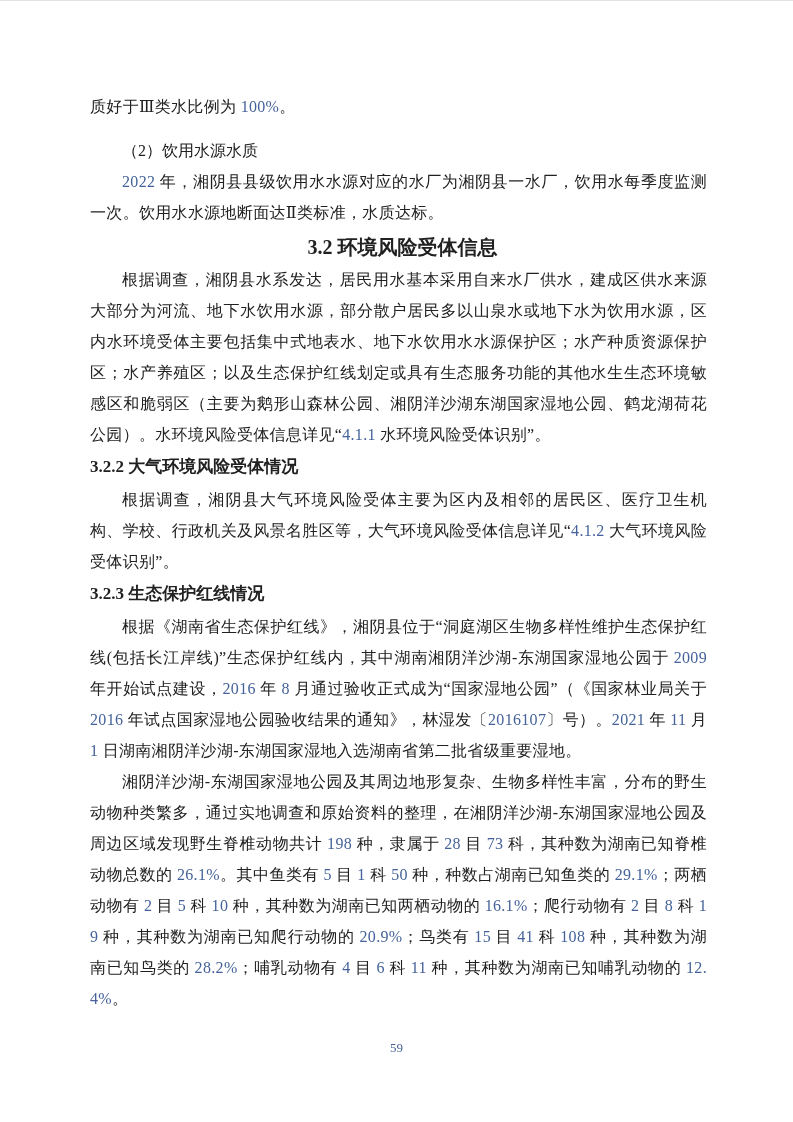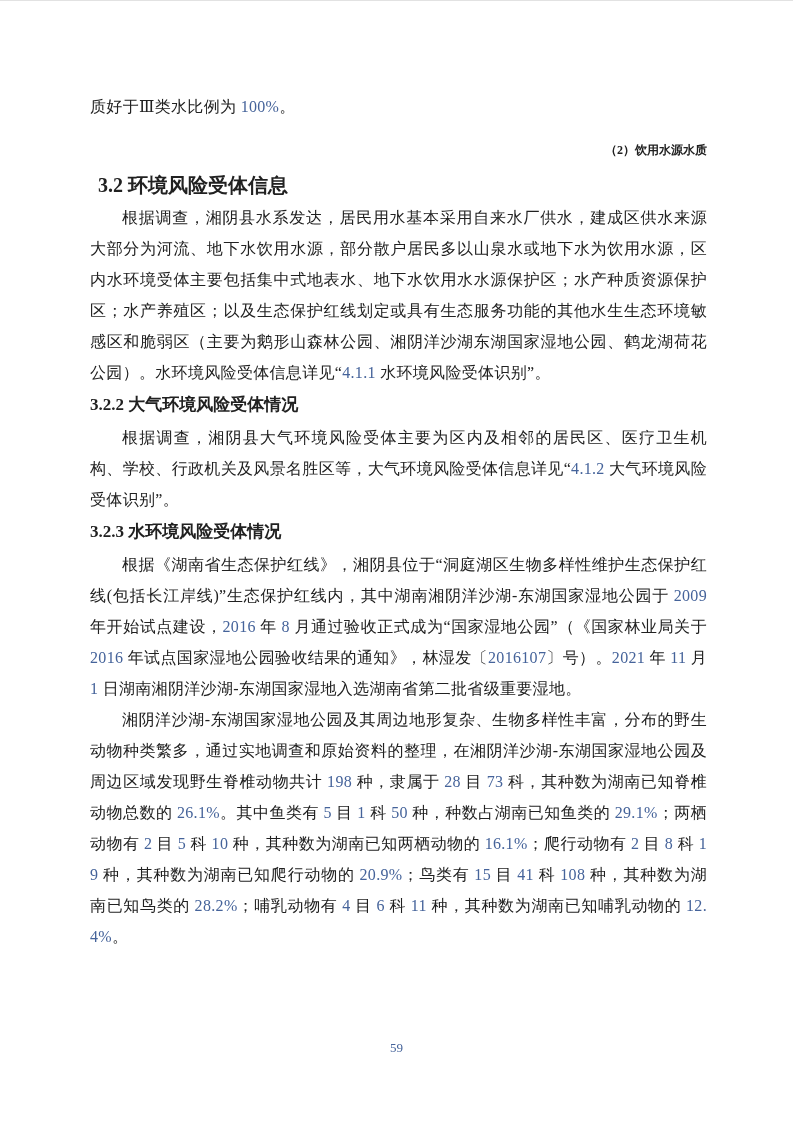--- a/index.html
+++ b/index.html
@@ -36,11 +36,10 @@
   p.no-indent{text-indent:0;}
   .para-heading{
     margin:13px 0 0 0;
-    font-size:12px;
+    font-size:16px;
     line-height:31px;
-    font-weight:700;
+    font-weight:400;
     text-indent:2em;
-    text-align:right;
   }
   h2.sec{
     margin:2px 0 0 8px;

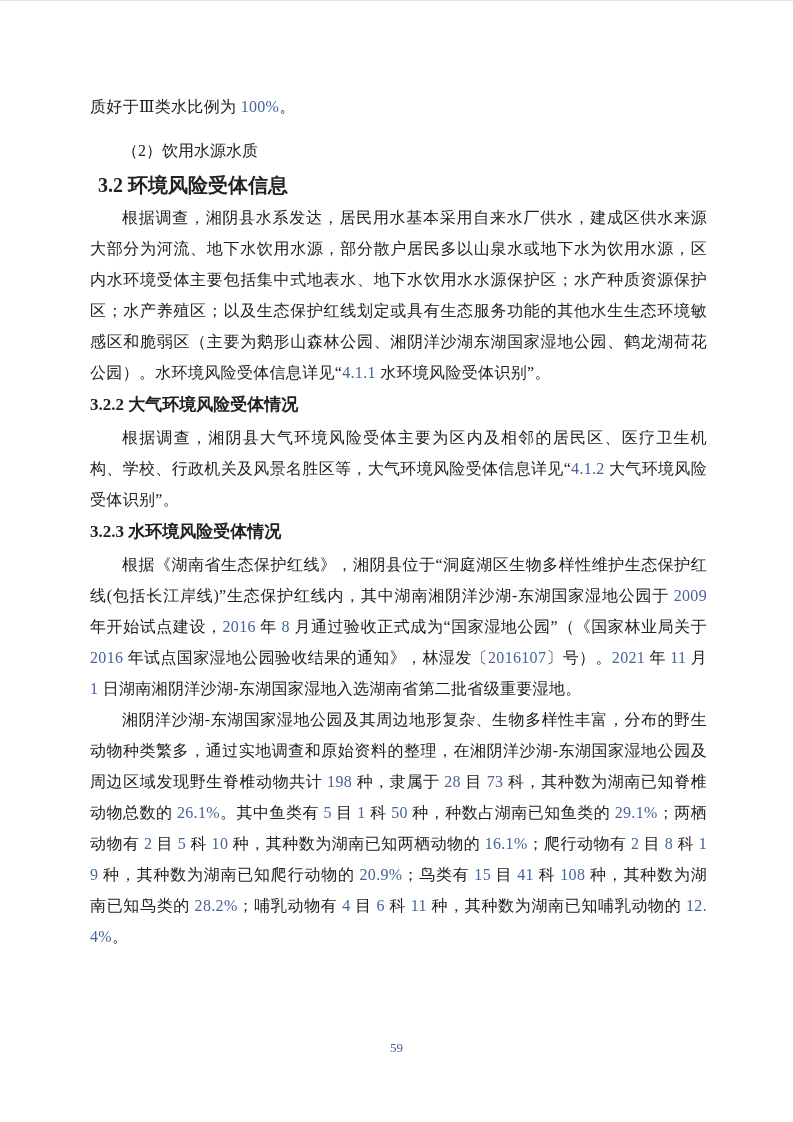--- a/index.html
+++ b/index.html
@@ -75,6 +75,7 @@
 
     <h4 class="para-heading">（2）饮用水源水质</h4>
 
+    <p class="body tint-nums"><span class="num">2022</span> 年，湘阴县县级饮用水水源对应的水厂为湘阴县一水厂，饮用水每季度监测一次。饮用水水源地断面达Ⅱ类标准，水质达标。</p>
 
     <h2 class="sec">3.2 环境风险受体信息</h2>
 

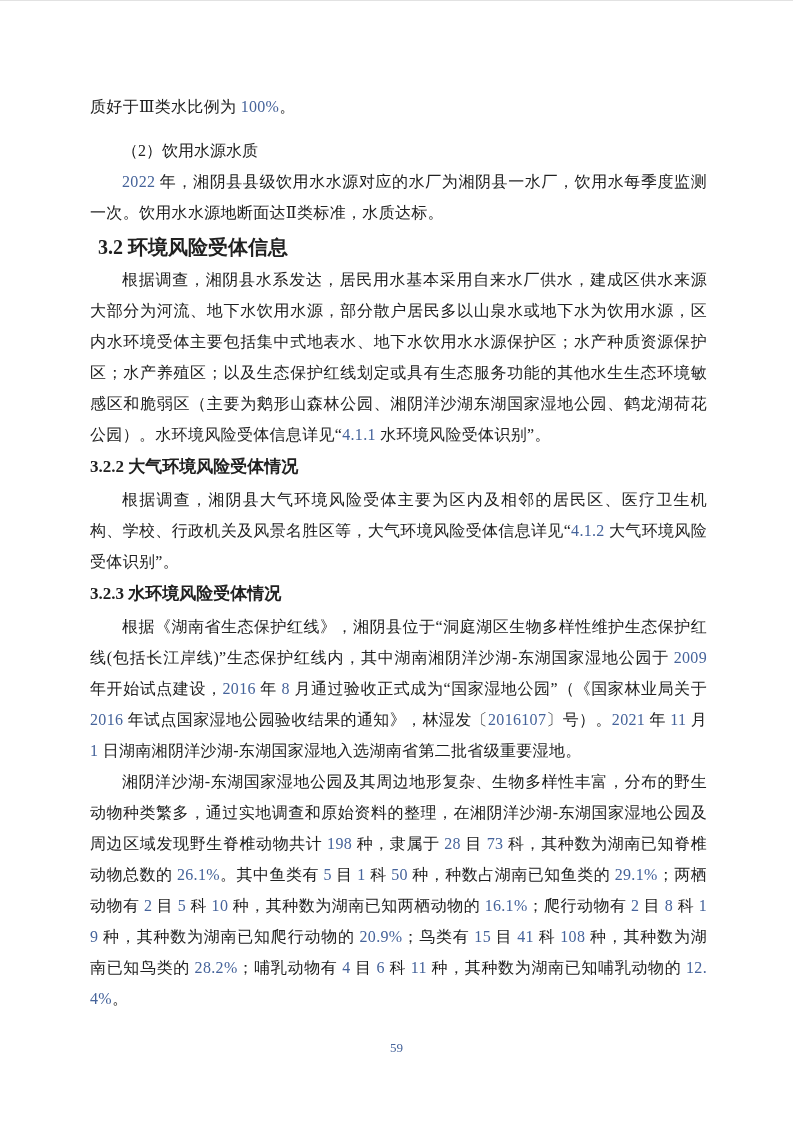--- a/index.html
+++ b/index.html
@@ -46,6 +46,7 @@
     font-size:20px;
     line-height:34px;
     font-weight:700;
+    text-align:center;
   }
   h3.subsec{
     margin:0;

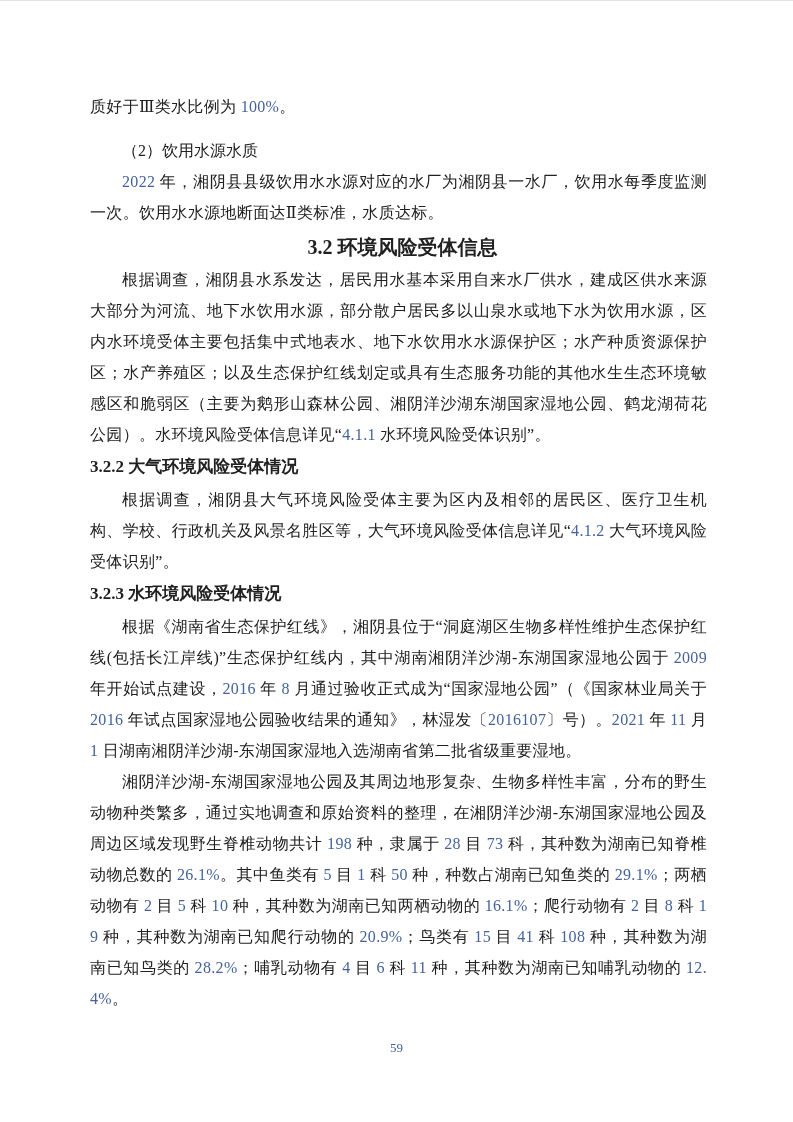--- a/index.html
+++ b/index.html
@@ -87,7 +87,7 @@
 
     <p class="body tint-nums">根据调查，湘阴县大气环境风险受体主要为区内及相邻的居民区、医疗卫生机构、学校、行政机关及风景名胜区等，大气环境风险受体信息详见“<span class="num">4.1.2</span> 大气环境风险受体识别”。</p>
 
-    <h3 class="subsec">3.2.3 水环境风险受体情况</h3>
+    <h3 class="subsec">3.2.3 生态保护红线情况</h3>
 
     <p class="body tint-nums">根据《湖南省生态保护红线》，湘阴县位于“洞庭湖区生物多样性维护生态保护红线(包括长江岸线)”生态保护红线内，其中湖南湘阴洋沙湖-东湖国家湿地公园于 <span class="num">2009</span> 年开始试点建设，<span class="num">2016</span> 年 <span class="num">8</span> 月通过验收正式成为“国家湿地公园”（《国家林业局关于 <span class="num">2016</span> 年试点国家湿地公园验收结果的通知》，林湿发〔<span class="num">2016107</span>〕号）。<span class="num">2021</span> 年 <span class="num">11</span> 月 <span class="num">1</span> 日湖南湘阴洋沙湖-东湖国家湿地入选湖南省第二批省级重要湿地。</p>
 

